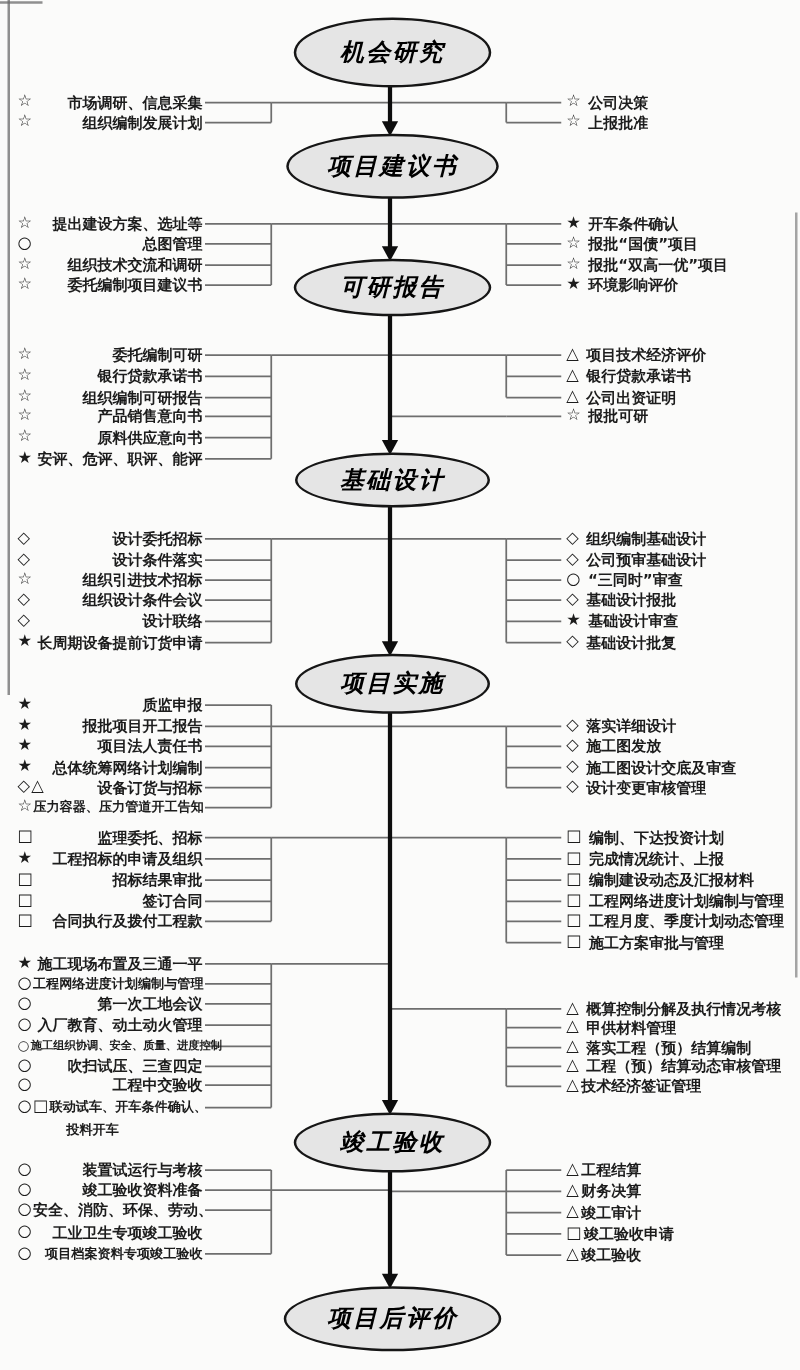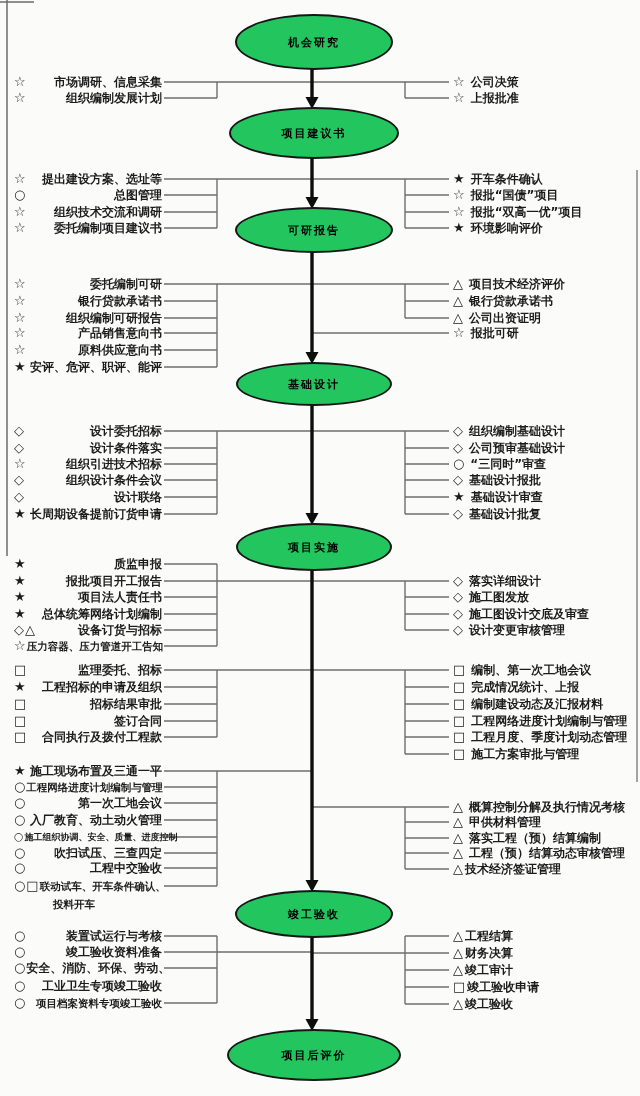--- a/index.html
+++ b/index.html
@@ -10,10 +10,10 @@
   }
   svg.wires{position:absolute;left:0;top:0;z-index:1;}
   .node{
-    position:absolute;z-index:3;background:#22c55e;
+    position:absolute;z-index:3;background:#e5e5e5;
     border:2.6px solid #161616;border-radius:50%;
     display:flex;align-items:center;justify-content:center;
-    font-size:11px;font-weight:bold;color:#000;letter-spacing:2px;
+    font-size:19px;font-weight:bold;color:#000;letter-spacing:2px;font-style:italic;
   }
   .item{
     position:absolute;z-index:2;display:flex;align-items:center;

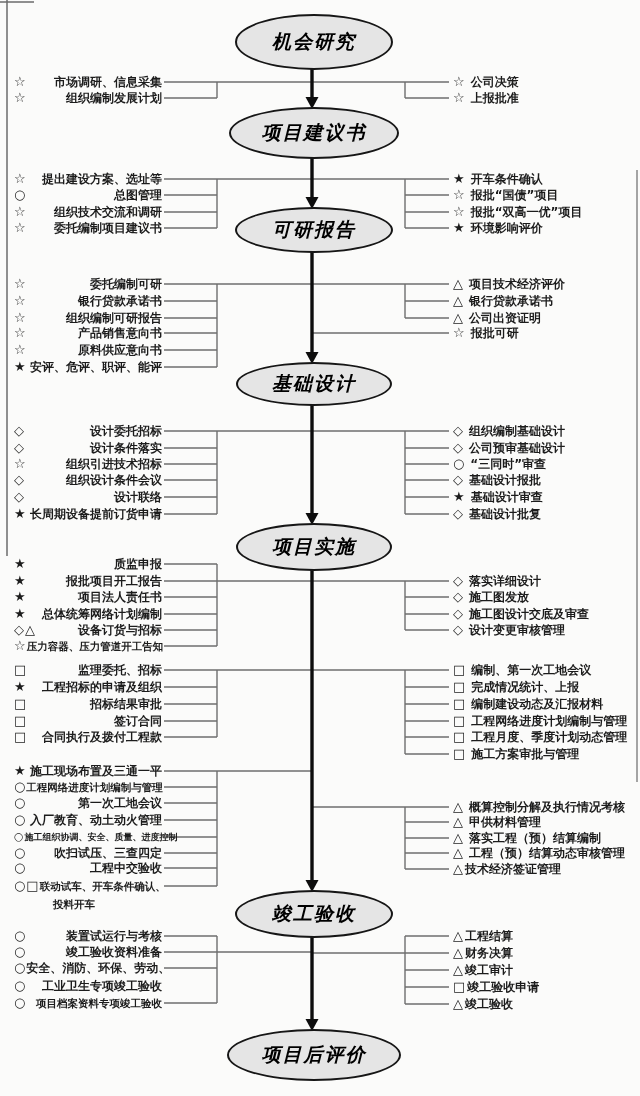--- a/index.html
+++ b/index.html
@@ -363,7 +363,7 @@
     </div>
     <div class="item right" style="top: 662px;">
       <span class="sym">□</span>
-      <span class="txt">编制、第一次工地会议</span>
+      <span class="txt">编制、下达投资计划</span>
     </div>
     <div class="item right" style="top: 679px;">
       <span class="sym">□</span>

